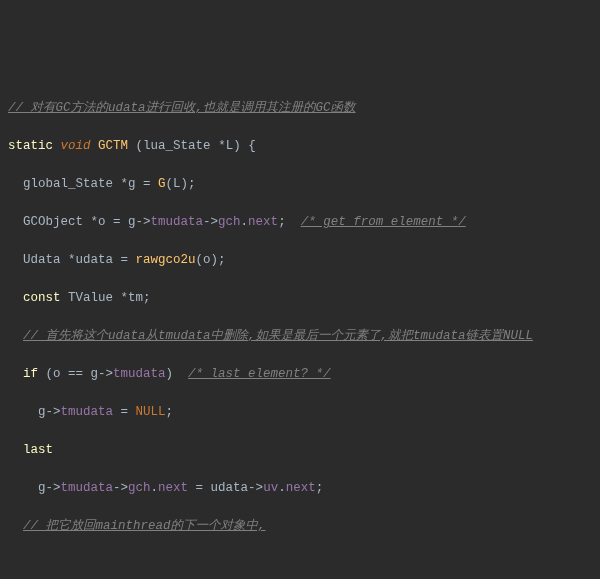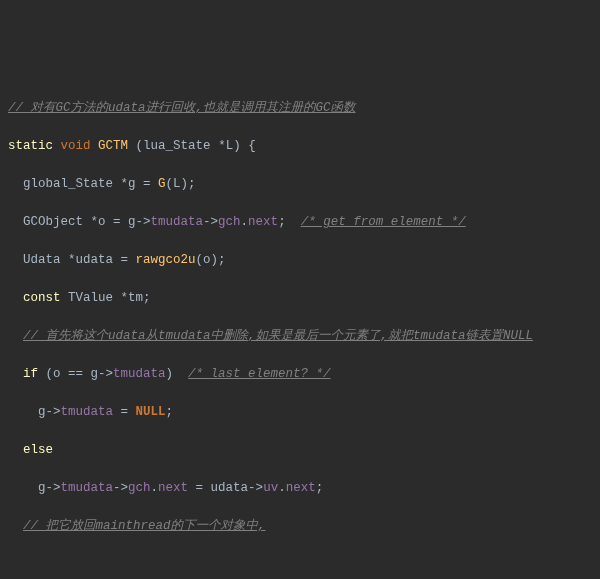--- a/index.html
+++ b/index.html
@@ -18,7 +18,7 @@
   .line { display: block; }
   .cmt { color: #808080; font-style: italic; text-decoration: underline; }
   .kw { color: #fef9c3; }
-  .type { color: #cc7832; }
+  .type { color: #cc7832; font-style: italic; }
   .fn { color: #ffc66d; }
   .id { color: #a9b7c6; }
   .brace { color: #a9b7c6; }

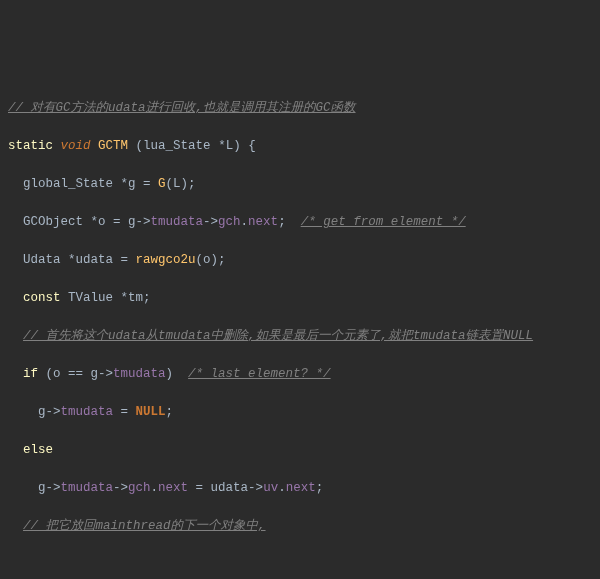--- a/index.html
+++ b/index.html
@@ -22,7 +22,7 @@
   .fn { color: #ffc66d; }
   .id { color: #a9b7c6; }
   .brace { color: #a9b7c6; }
-  .null { color: #cc7832; font-weight: bold; }
+  .null { color: #cc7832; }
   .field { color: #9876aa; }
 </style>
 </head>

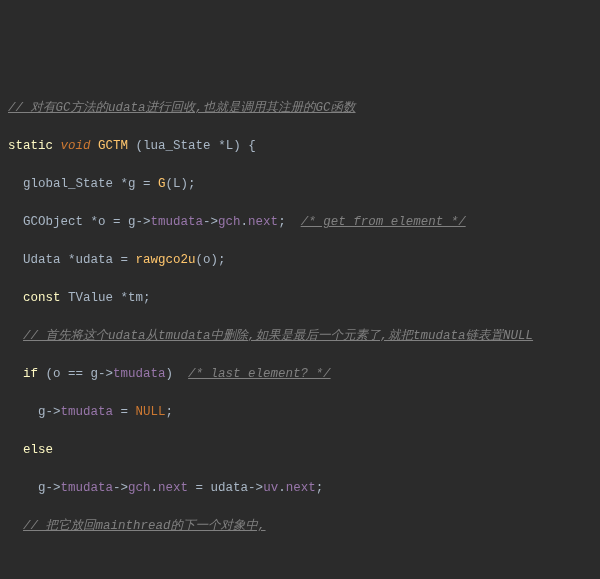--- a/index.html
+++ b/index.html
@@ -40,7 +40,7 @@
 <span class="line">  <span class="cmt">// 首先将这个udata从tmudata中删除,如果是最后一个元素了,就把tmudata链表置NULL</span></span>
 <span class="line">  <span class="kw">if</span><span class="id"> (o == g-&gt;</span><span class="field">tmudata</span><span class="id">)  </span><span class="cmt">/* last element? */</span></span>
 <span class="line">    <span class="id">g-&gt;</span><span class="field">tmudata</span><span class="id"> = </span><span class="null">NULL</span><span class="id">;</span></span>
-<span class="line">  <span class="kw">else</span></span>
+<span class="line">  <span class="kw">last</span></span>
 <span class="line">    <span class="id">g-&gt;</span><span class="field">tmudata</span><span class="id">-&gt;</span><span class="field">gch</span><span class="id">.</span><span class="field">next</span><span class="id"> = udata-&gt;</span><span class="field">uv</span><span class="id">.</span><span class="field">next</span><span class="id">;</span></span>
 <span class="line">  <span class="cmt">// 把它放回mainthread的下一个对象中,</span></span>
 

